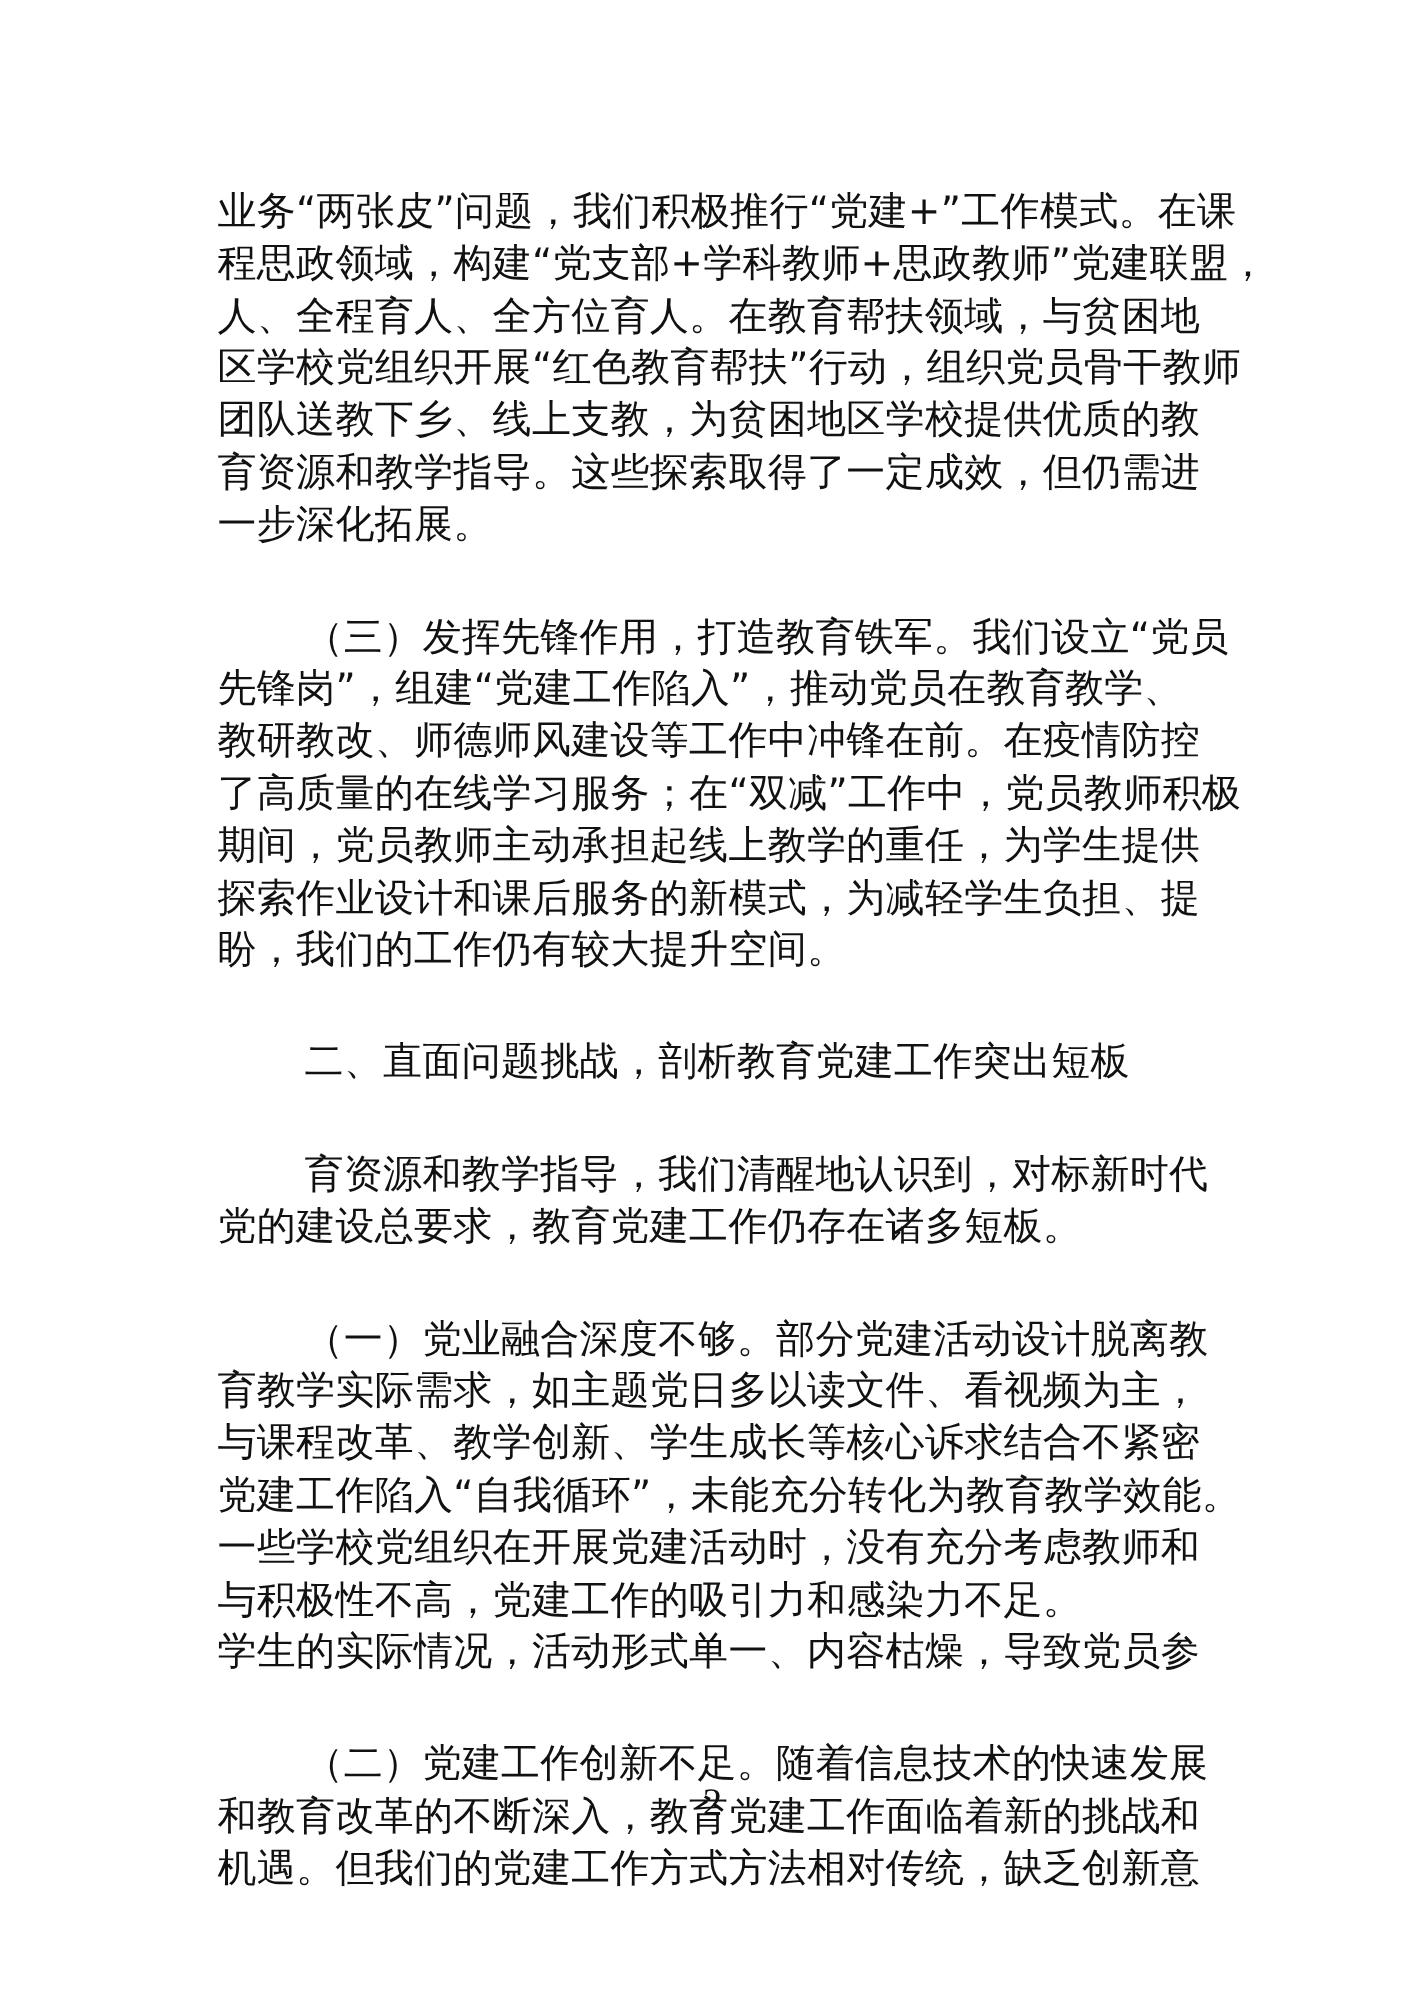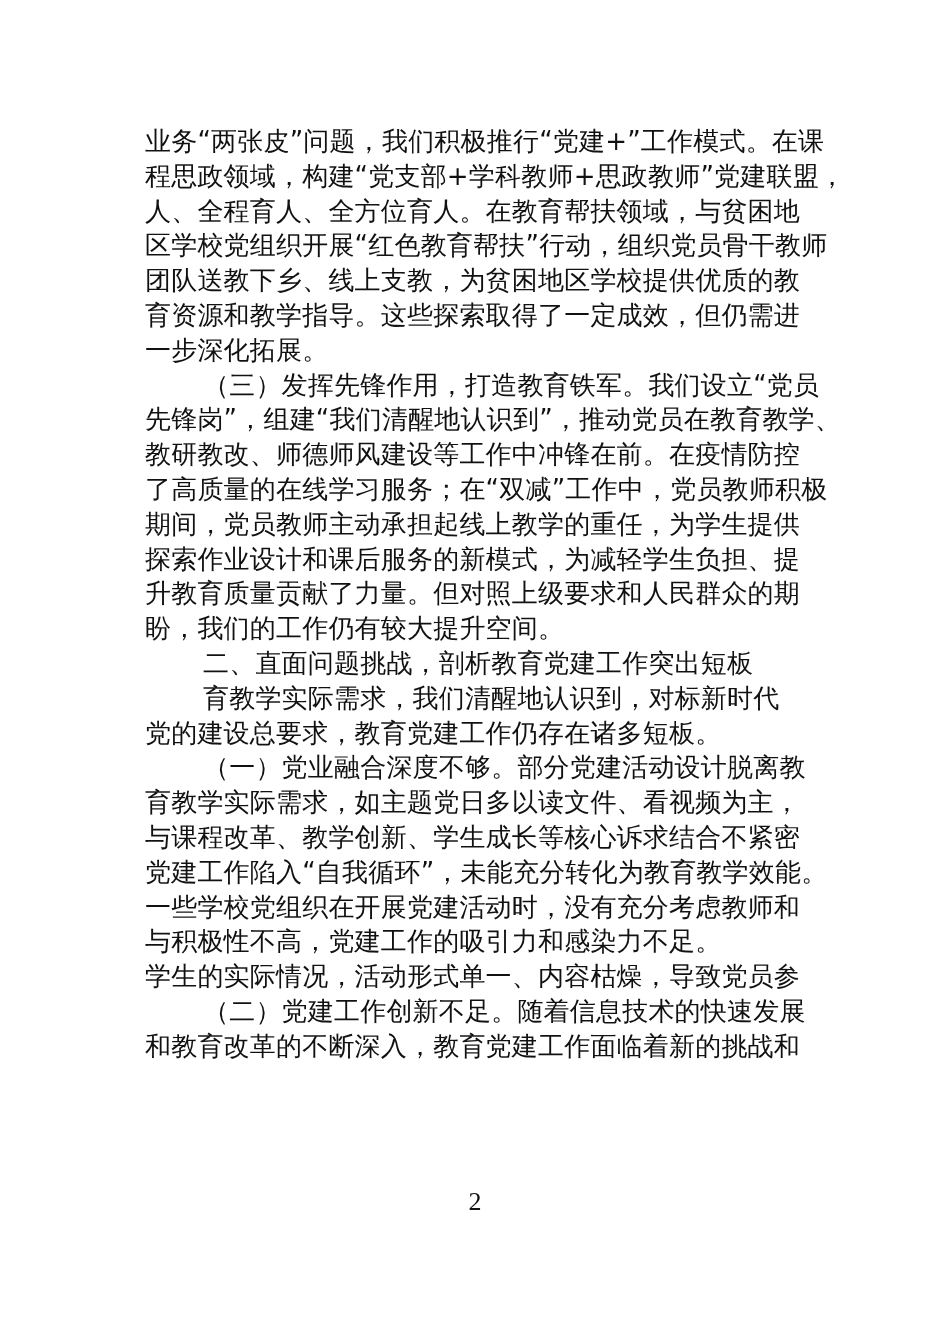--- a/index.html
+++ b/index.html
@@ -14,7 +14,7 @@
       letter-spacing: 0.2px;
     }
     .line { display: block; white-space: nowrap; height: 34.8px; }
-    .indent { padding-left: 58px; }
+    .indent { padding-left: 58px; margin-top: 40px; }
     .heading { font-weight: normal; }
     .page-number {
       position: absolute; left: 0; width: 950px; top: 1187px; text-align: center;

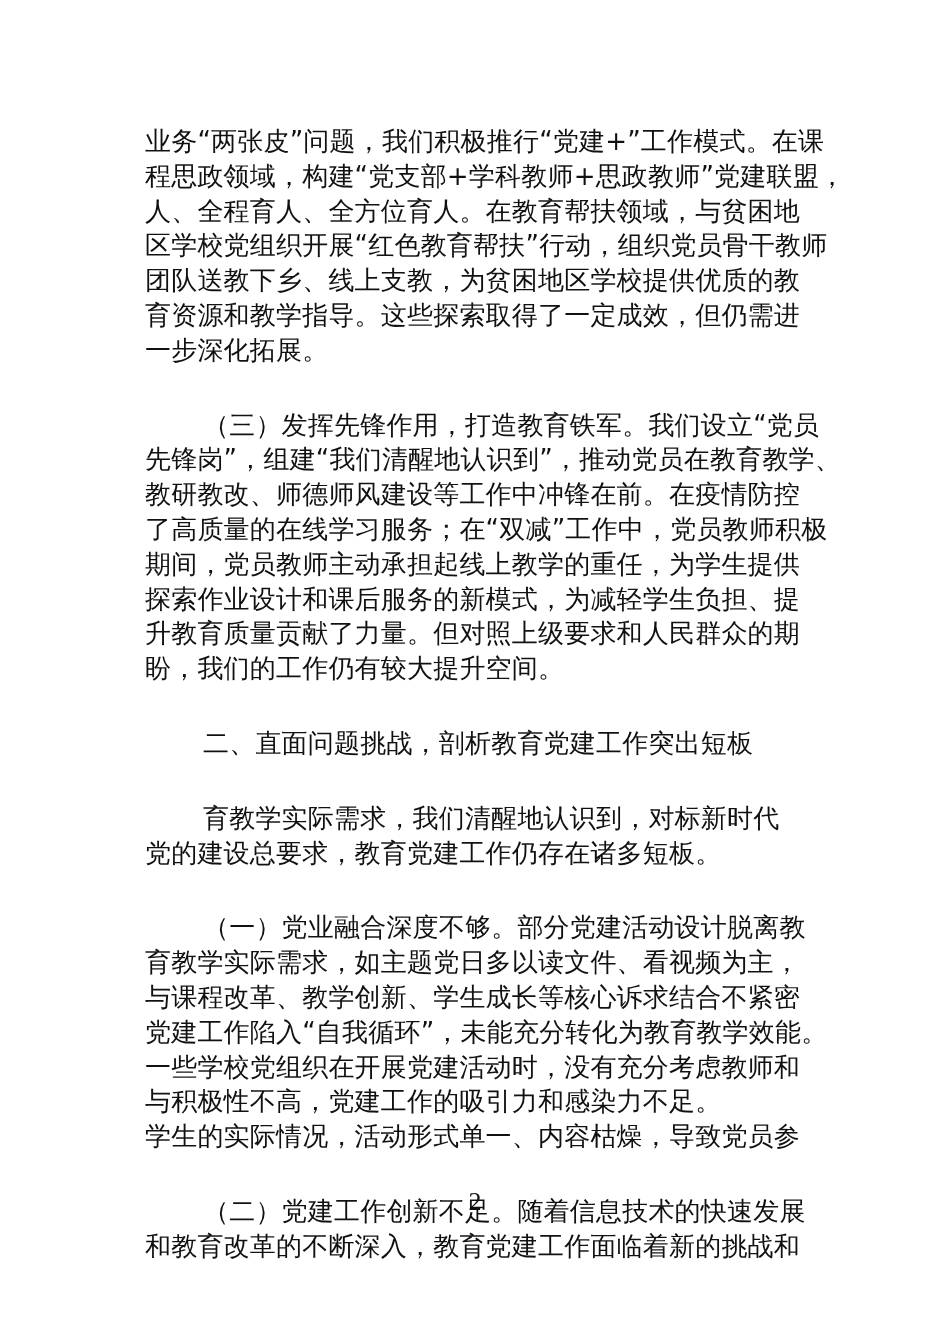--- a/index.html
+++ b/index.html
@@ -34,7 +34,7 @@
     <span class="line">育资源和教学指导。这些探索取得了一定成效，但仍需进</span>
     <span class="line">一步深化拓展。</span>
     <span class="line indent">（三）发挥先锋作用，打造教育铁军。我们设立“党员</span>
-    <span class="line">先锋岗”，组建“我们清醒地认识到”，推动党员在教育教学、</span>
+    <span class="line">先锋岗”，组建“党建工作陷入”，推动党员在教育教学、</span>
     <span class="line">教研教改、师德师风建设等工作中冲锋在前。在疫情防控</span>
     <span class="line">了高质量的在线学习服务；在“双减”工作中，党员教师积极</span>
     <span class="line">期间，党员教师主动承担起线上教学的重任，为学生提供</span>

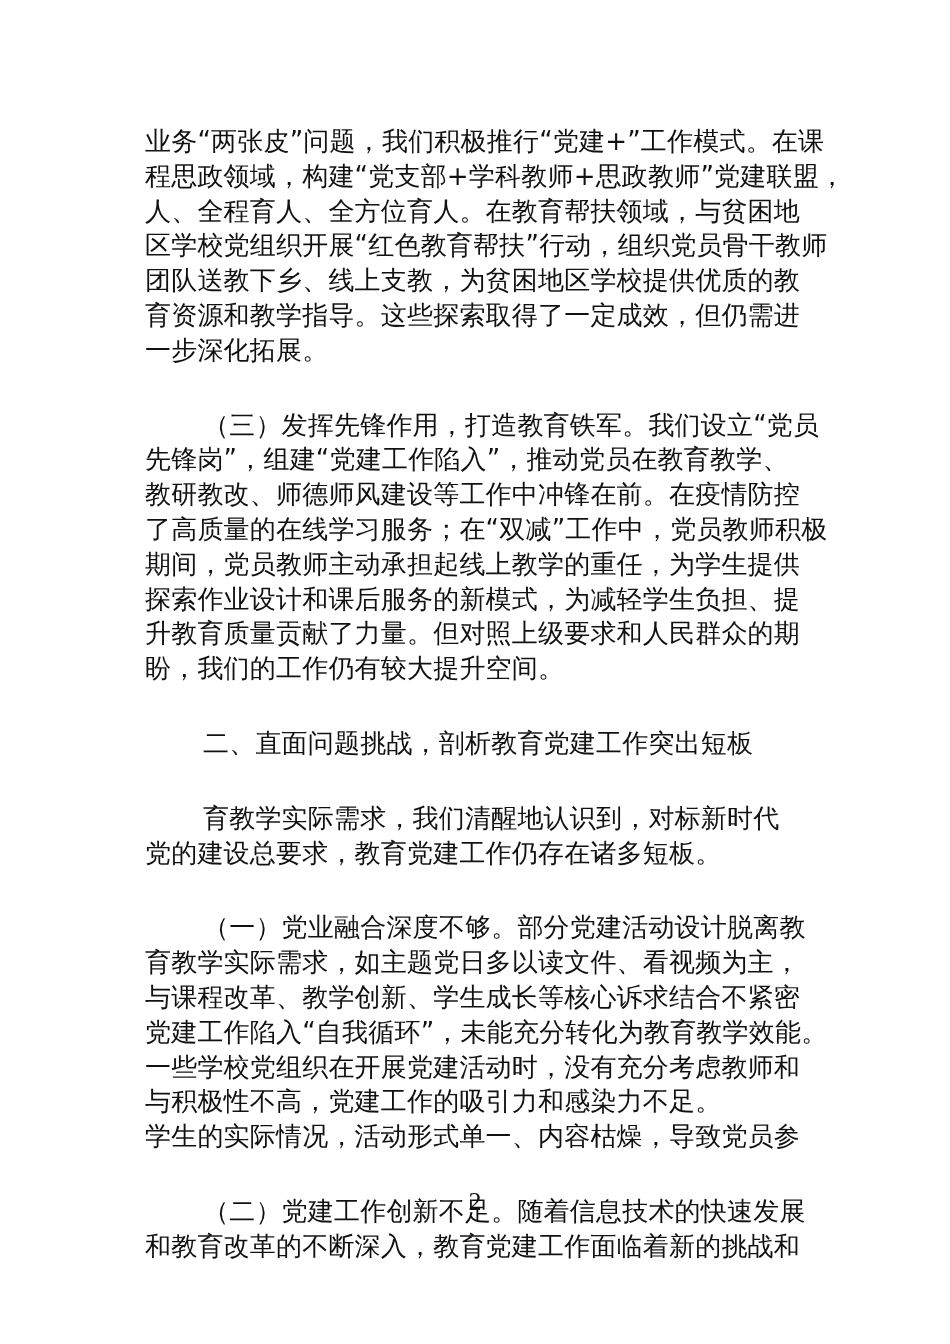--- a/index.html
+++ b/index.html
@@ -39,7 +39,6 @@
     <span class="line">了高质量的在线学习服务；在“双减”工作中，党员教师积极</span>
     <span class="line">期间，党员教师主动承担起线上教学的重任，为学生提供</span>
     <span class="line">探索作业设计和课后服务的新模式，为减轻学生负担、提</span>
-    <span class="line">升教育质量贡献了力量。但对照上级要求和人民群众的期</span>
     <span class="line">盼，我们的工作仍有较大提升空间。</span>
     <span class="line indent heading">二、直面问题挑战，剖析教育党建工作突出短板</span>
     <span class="line indent">育教学实际需求，我们清醒地认识到，对标新时代</span>

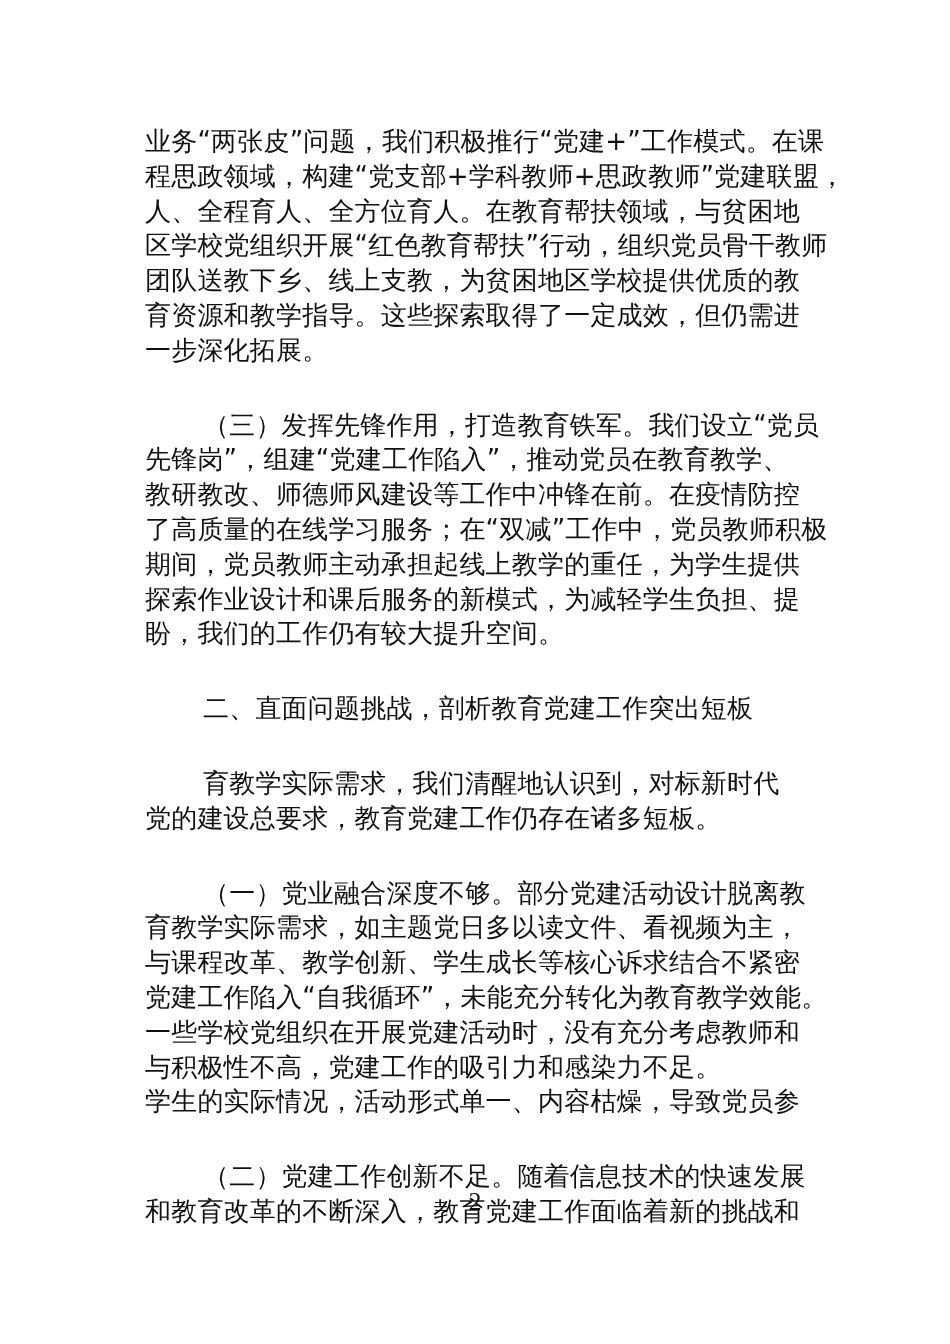--- a/index.html
+++ b/index.html
@@ -41,7 +41,7 @@
     <span class="line">探索作业设计和课后服务的新模式，为减轻学生负担、提</span>
     <span class="line">盼，我们的工作仍有较大提升空间。</span>
     <span class="line indent heading">二、直面问题挑战，剖析教育党建工作突出短板</span>
-    <span class="line indent">育教学实际需求，我们清醒地认识到，对标新时代</span>
+    <span class="line indent">育资源和教学指导，我们清醒地认识到，对标新时代</span>
     <span class="line">党的建设总要求，教育党建工作仍存在诸多短板。</span>
     <span class="line indent">（一）党业融合深度不够。部分党建活动设计脱离教</span>
     <span class="line">育教学实际需求，如主题党日多以读文件、看视频为主，</span>

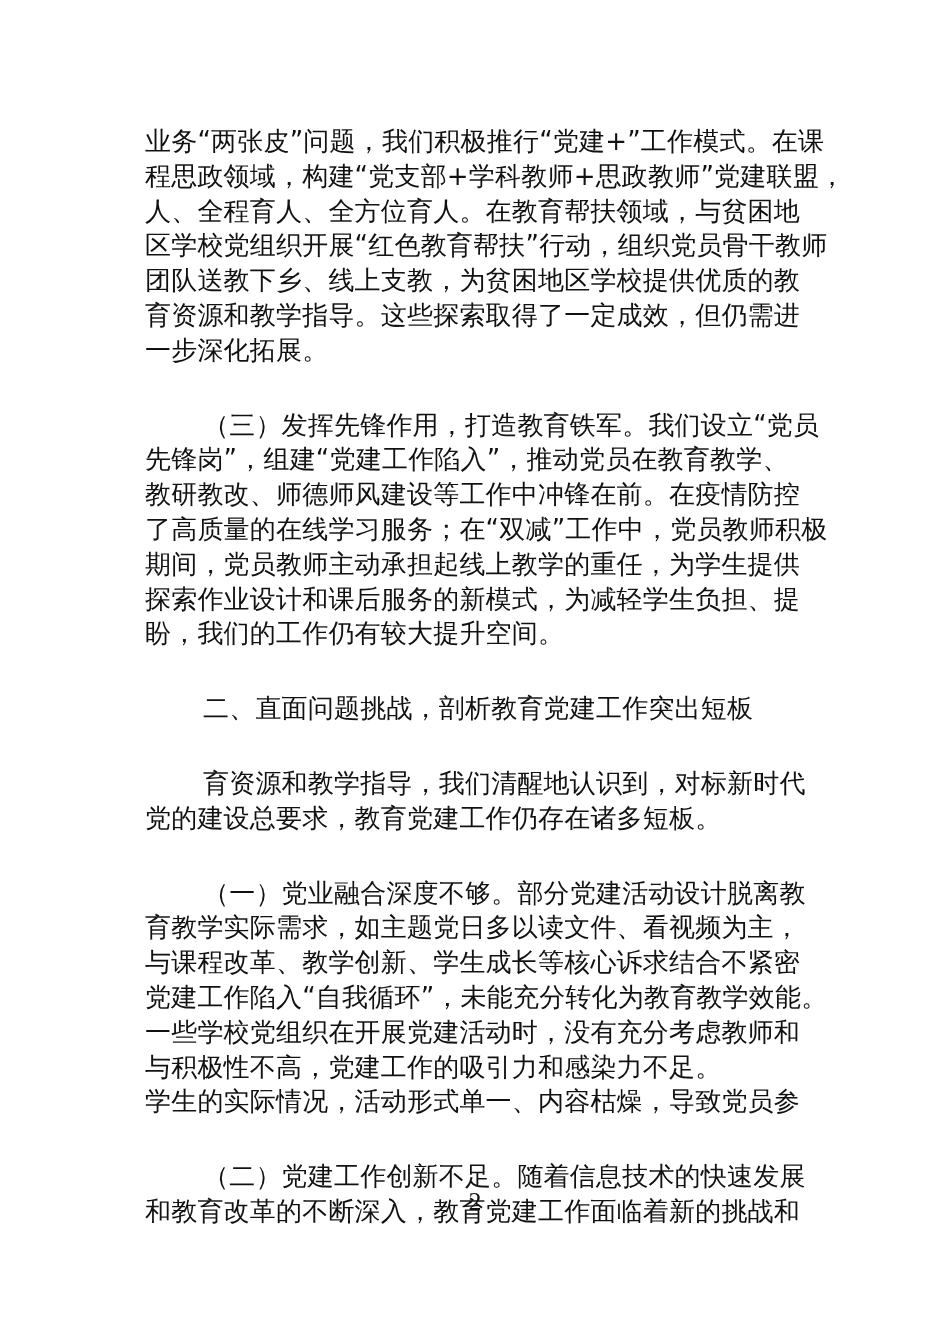--- a/index.html
+++ b/index.html
@@ -52,6 +52,7 @@
     <span class="line">学生的实际情况，活动形式单一、内容枯燥，导致党员参</span>
     <span class="line indent">（二）党建工作创新不足。随着信息技术的快速发展</span>
     <span class="line">和教育改革的不断深入，教育党建工作面临着新的挑战和</span>
+    <span class="line">机遇。但我们的党建工作方式方法相对传统，缺乏创新意</span>
   </div>
   <div class="page-number">2</div>
 </div>

